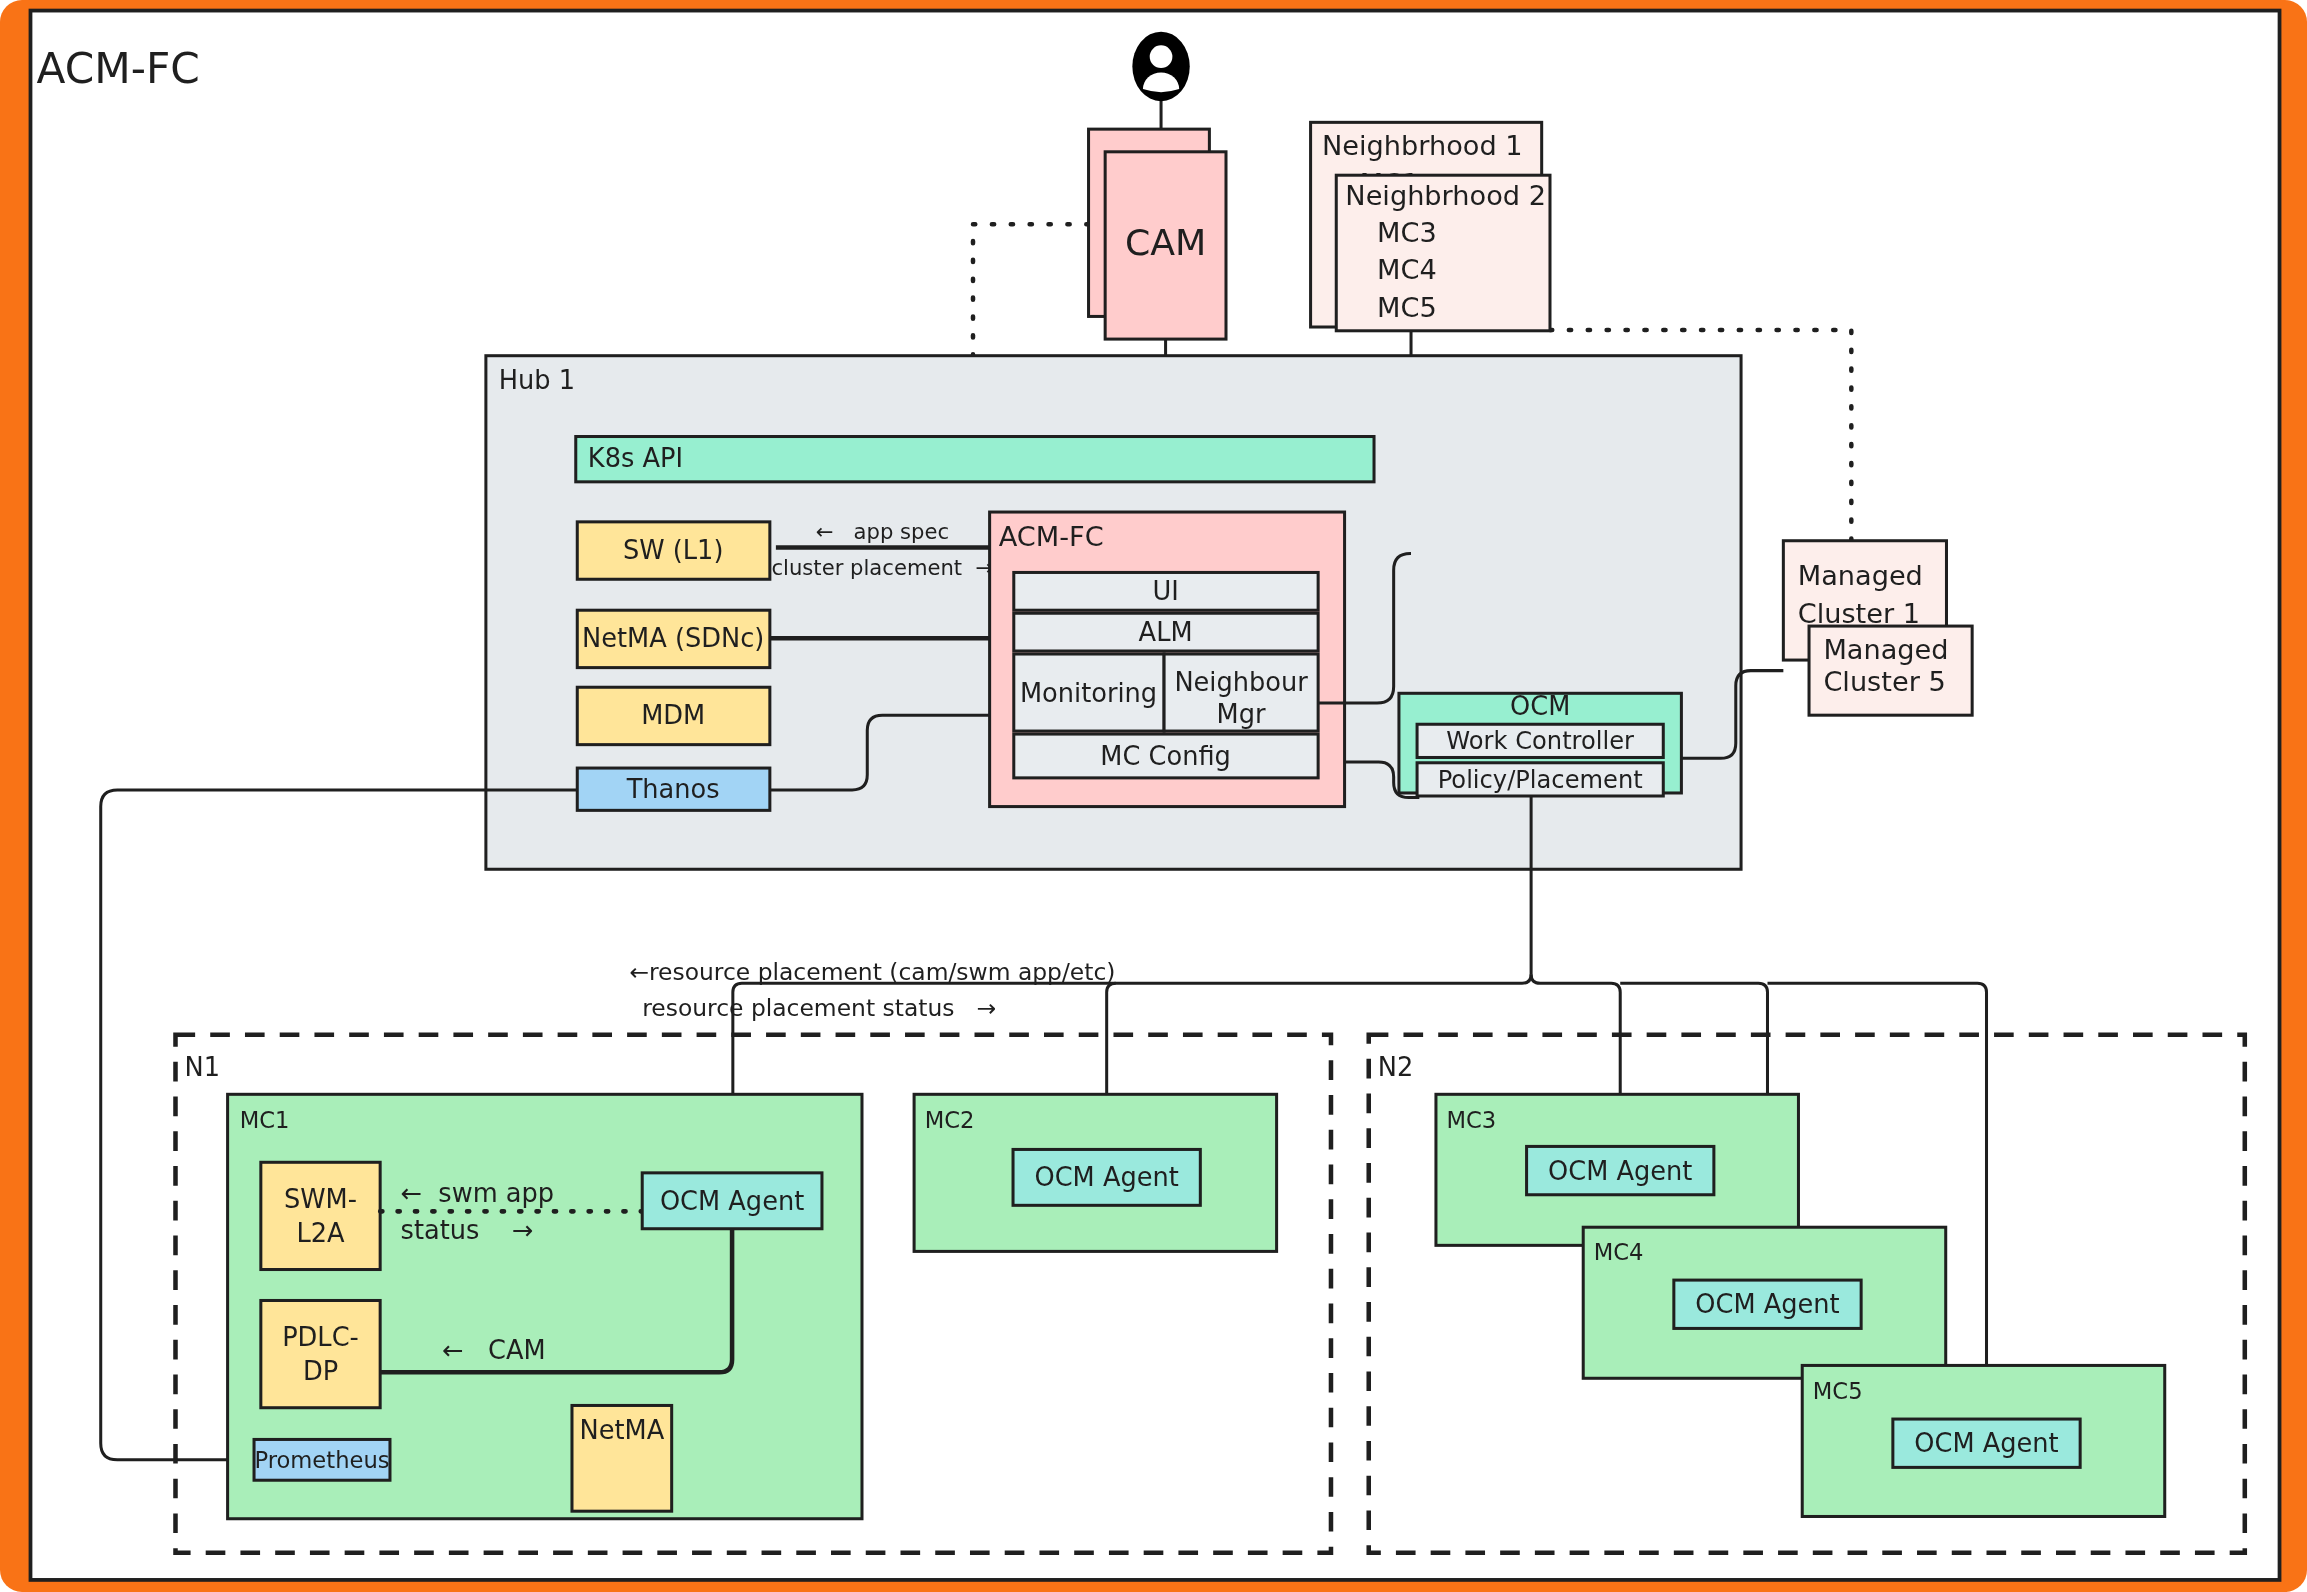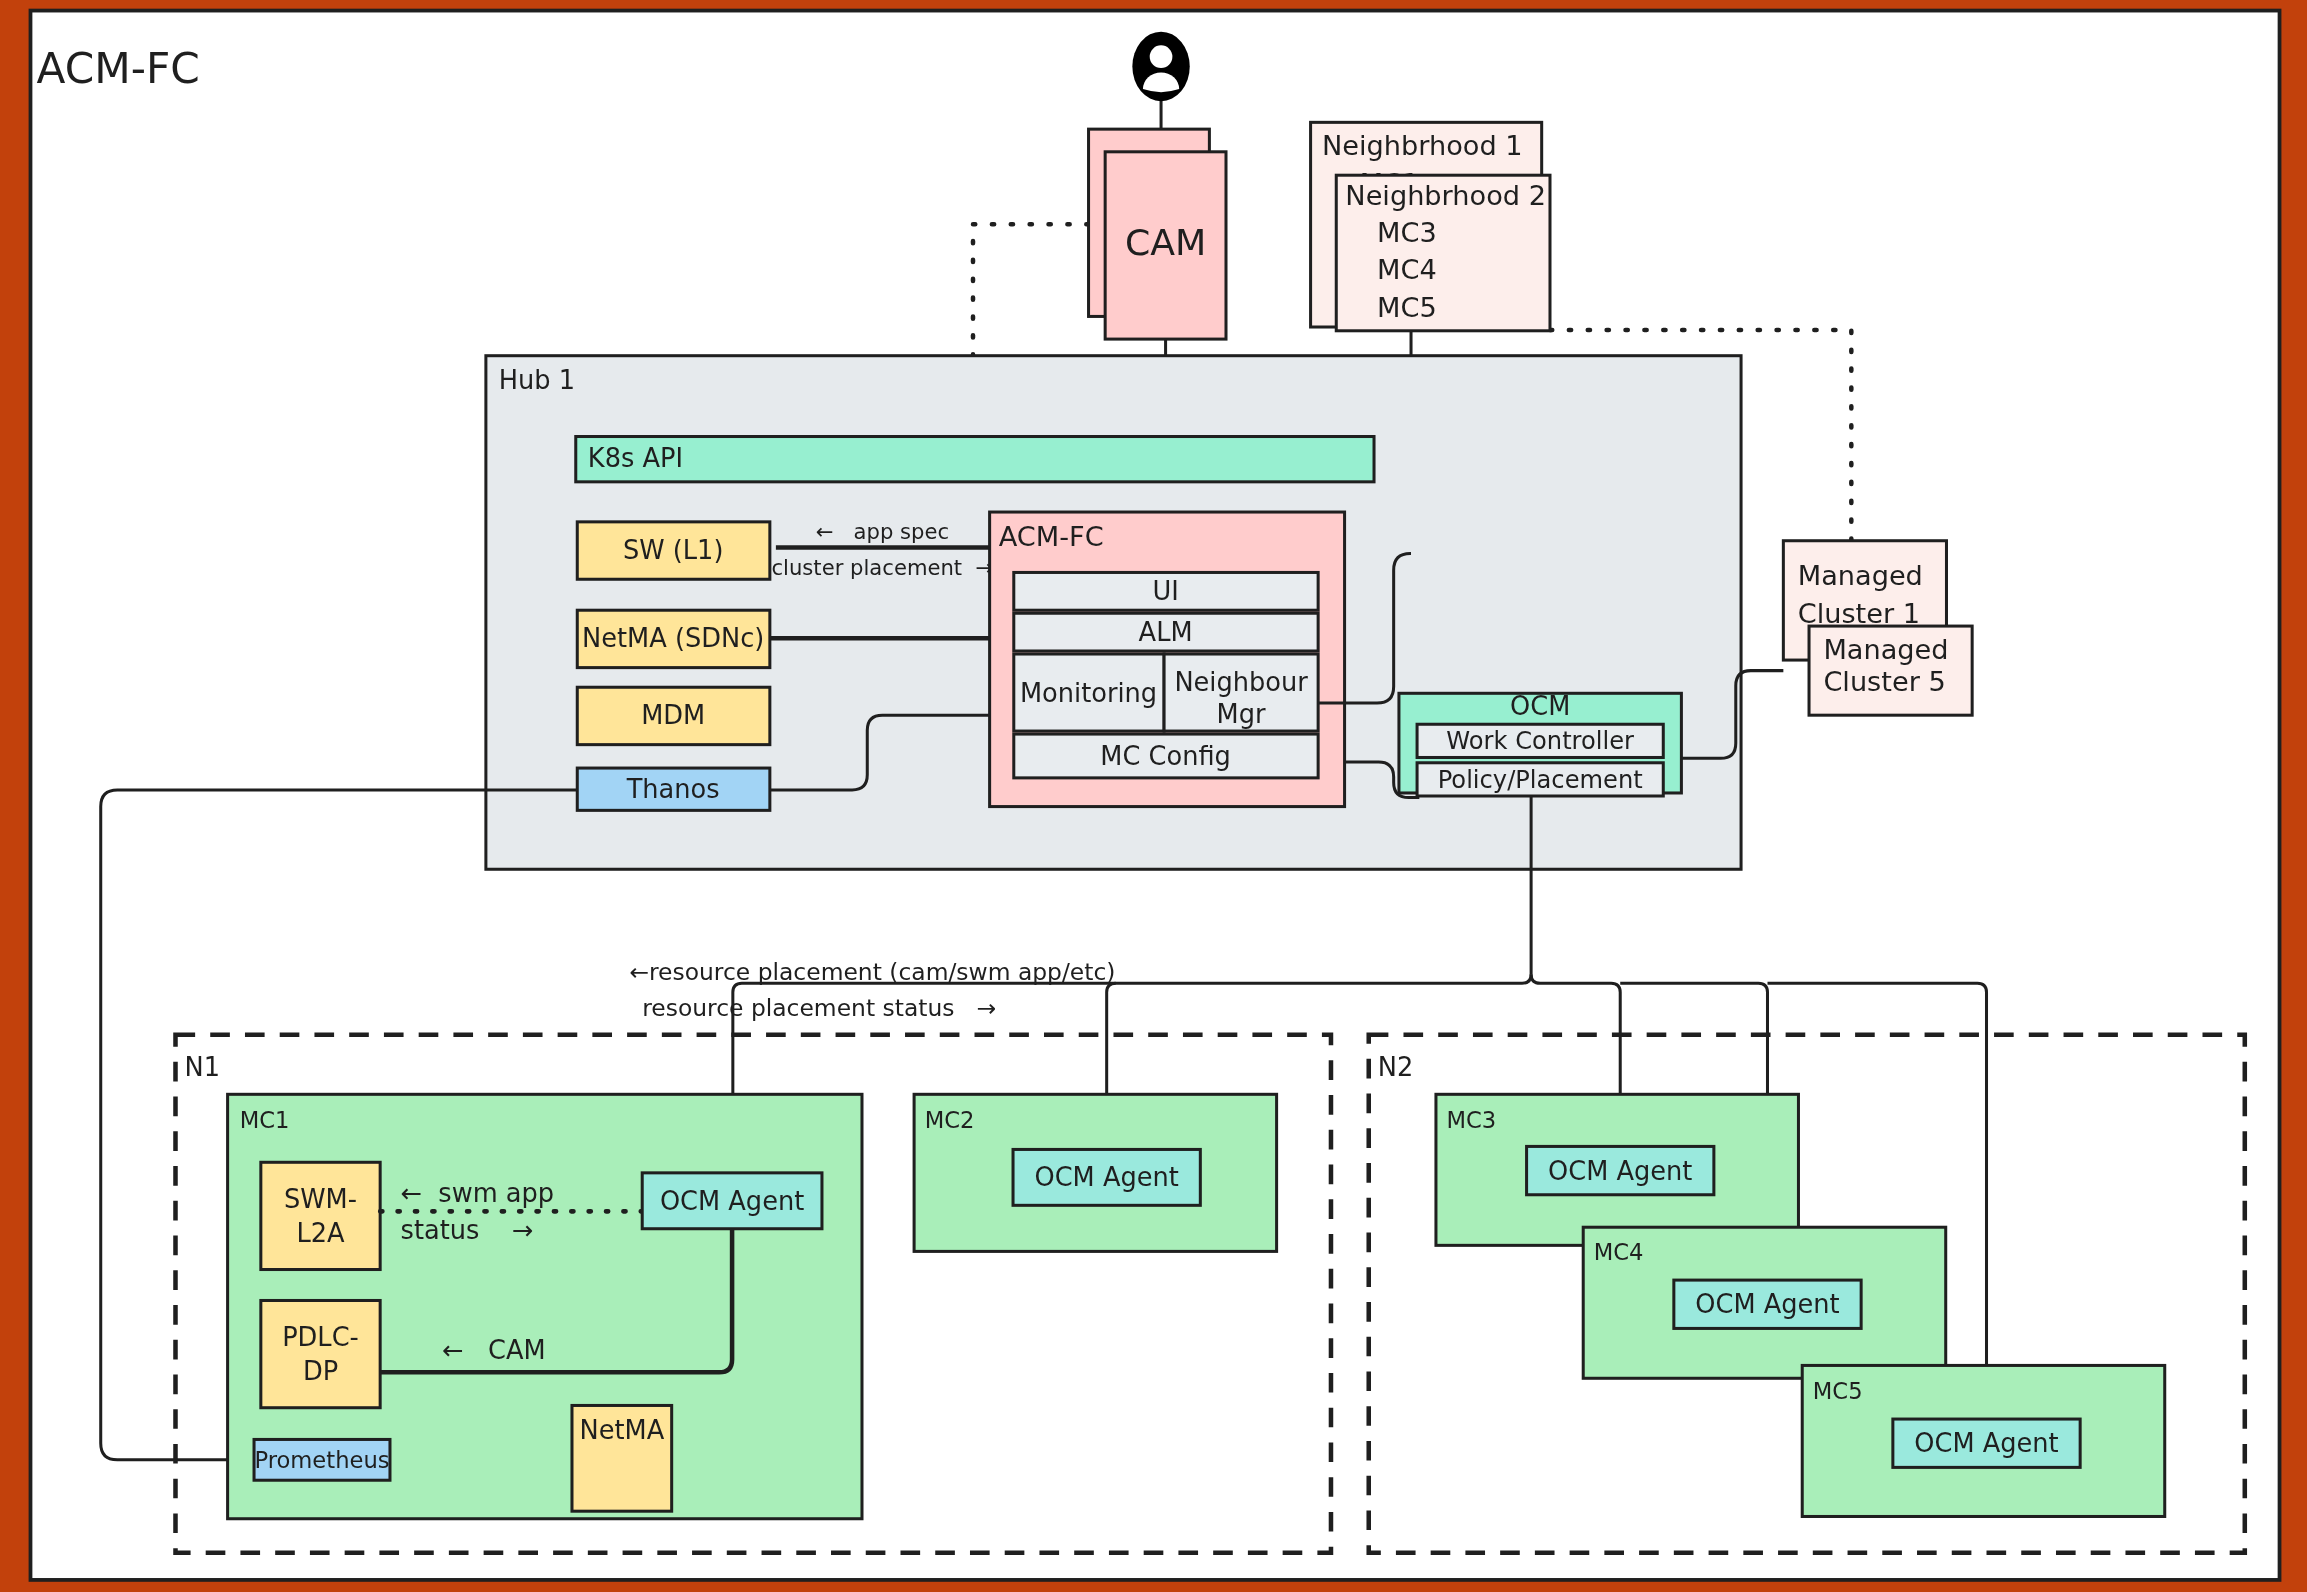--- a/index.html
+++ b/index.html
@@ -4,7 +4,7 @@
 <style>
   html,body{margin:0;padding:0;background:#ffffff;}
   body{font-family:"DejaVu Sans", sans-serif;}
-  #stage{position:relative;width:2307px;height:1592px;background:#c2410c;overflow:hidden;}
+  #stage{position:relative;width:2307px;height:1592px;background:#f97316;overflow:hidden;border-radius:22px;}
   svg#canvas{position:absolute;left:0;top:0;width:2307px;height:1592px;}
   .lbl{font-family:"DejaVu Sans", sans-serif;fill:#1f1f1f;}
   text{white-space:pre;}

